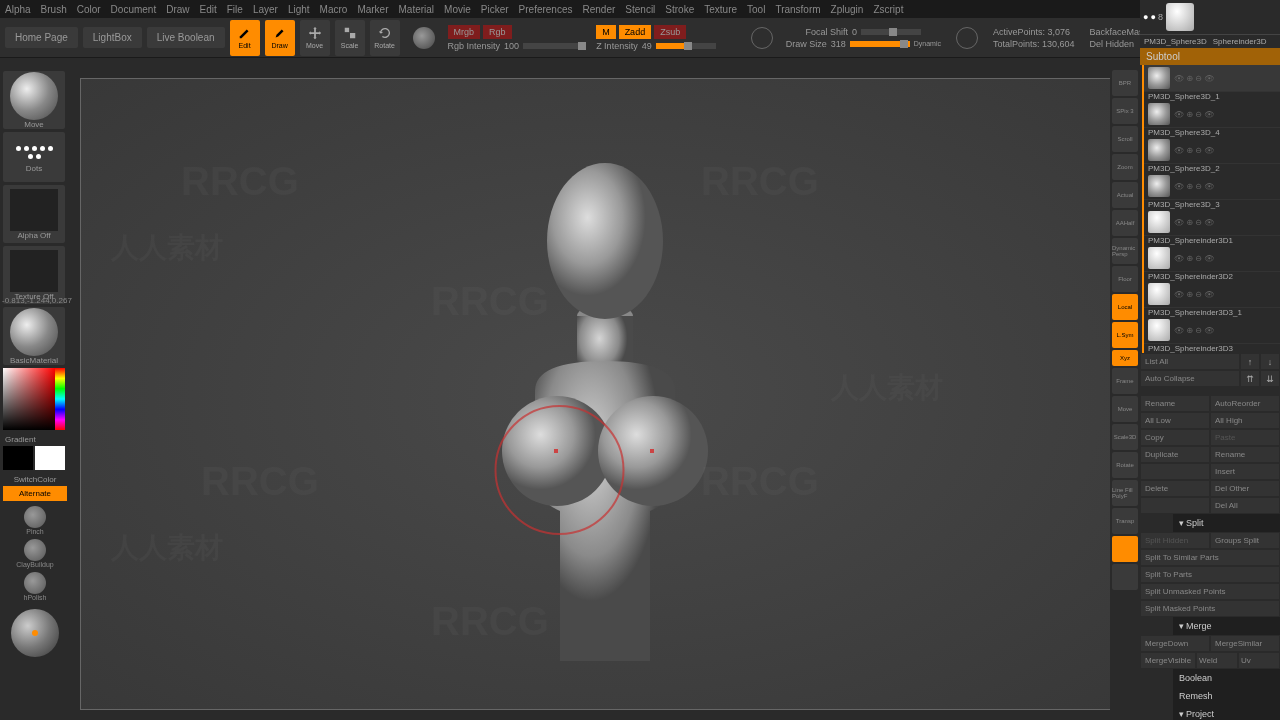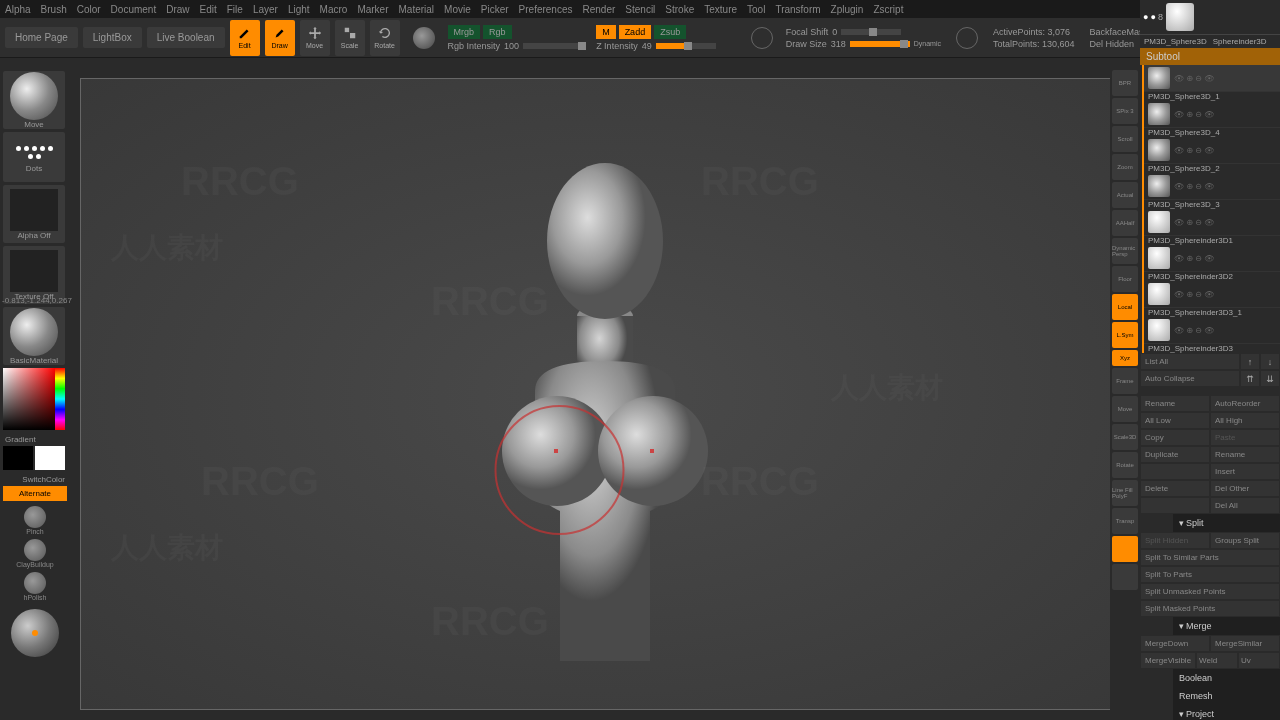--- a/index.html
+++ b/index.html
@@ -13,7 +13,7 @@
 .icon-btn-label { font-size: 7px; margin-top: 2px; }
 .icon-btn svg { width: 14px; height: 14px; }
 .section { display: flex; align-items: center; gap: 3px; margin-left: 8px; }
-.mode-btn { background: #14532d; color: #999; padding: 2px 6px; font-size: 9px; cursor: pointer; }
+.mode-btn { background: #7f1d1d; color: #999; padding: 2px 6px; font-size: 9px; cursor: pointer; }
 .mode-btn.active { background: #ff8c00; color: #000; }
 .slider-row { display: flex; align-items: center; gap: 4px; font-size: 9px; color: #999; }
 .slider-track { width: 60px; height: 6px; background: #444; position: relative; }

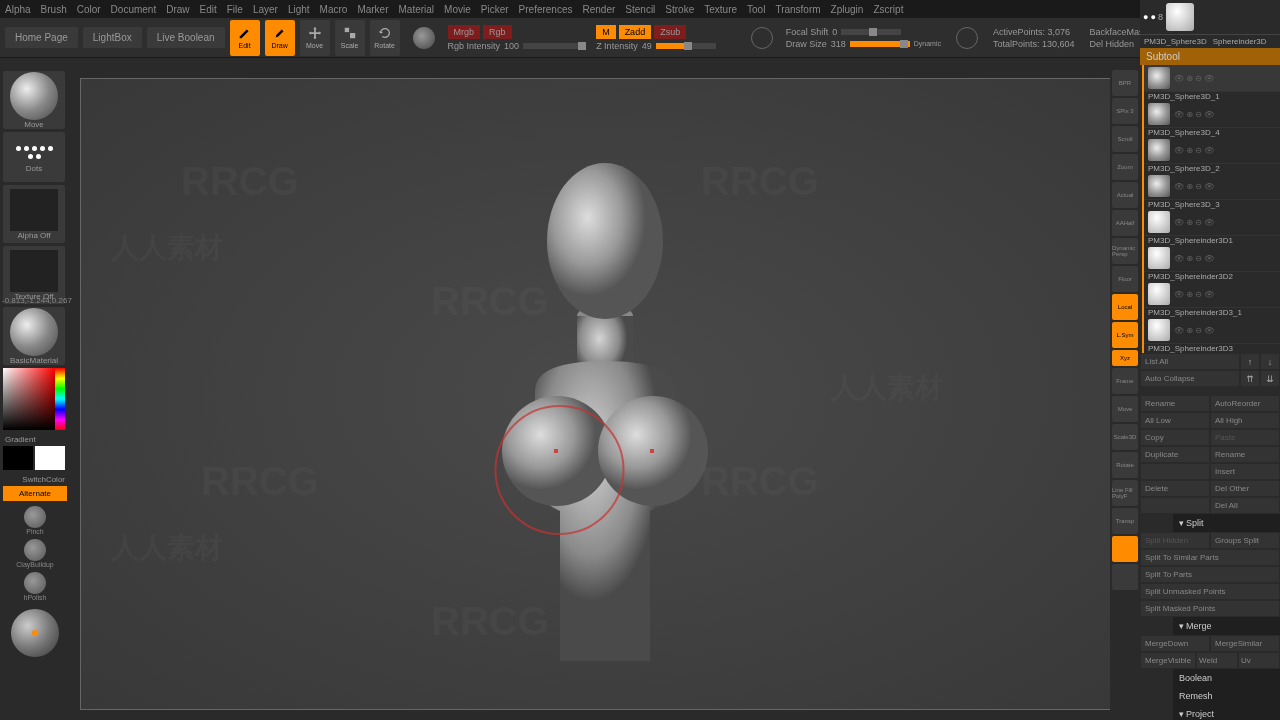--- a/index.html
+++ b/index.html
@@ -169,7 +169,7 @@
   <div class="section" style="flex-direction:column;align-items:flex-start;gap:2px;margin-left:30px">
     <div style="width:22px;height:22px;border:1px solid #666;border-radius:50%"></div>
   </div>
-  <div class="section" style="flex-direction:column;align-items:flex-start;gap:2px">
+  <div class="section" style="flex-direction:column;align-items:center;gap:2px">
     <div class="slider-row">
       <span>Focal Shift</span>
       <span>0</span>

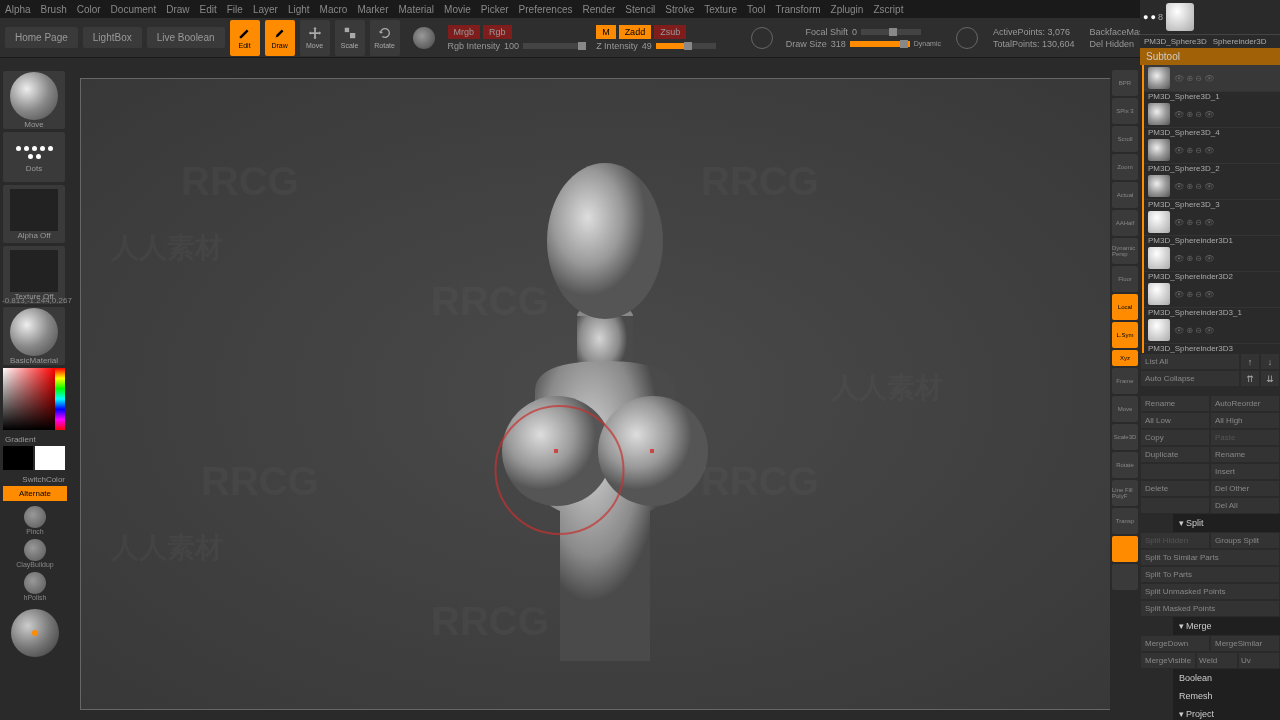--- a/index.html
+++ b/index.html
@@ -241,7 +241,7 @@
     <div style="background:#000"></div>
       <div style="background:#fff"></div>
   </div>
-  <div class="left-swatch-label" style="text-align:right;padding:2px">SwitchColor</div>
+  <div class="left-swatch-label" style="text-align:center;padding:2px">SwitchColor</div>
   <div class="alternate-btn">Alternate</div>
   <div class="brush-list">
     <div class="brush-item">

